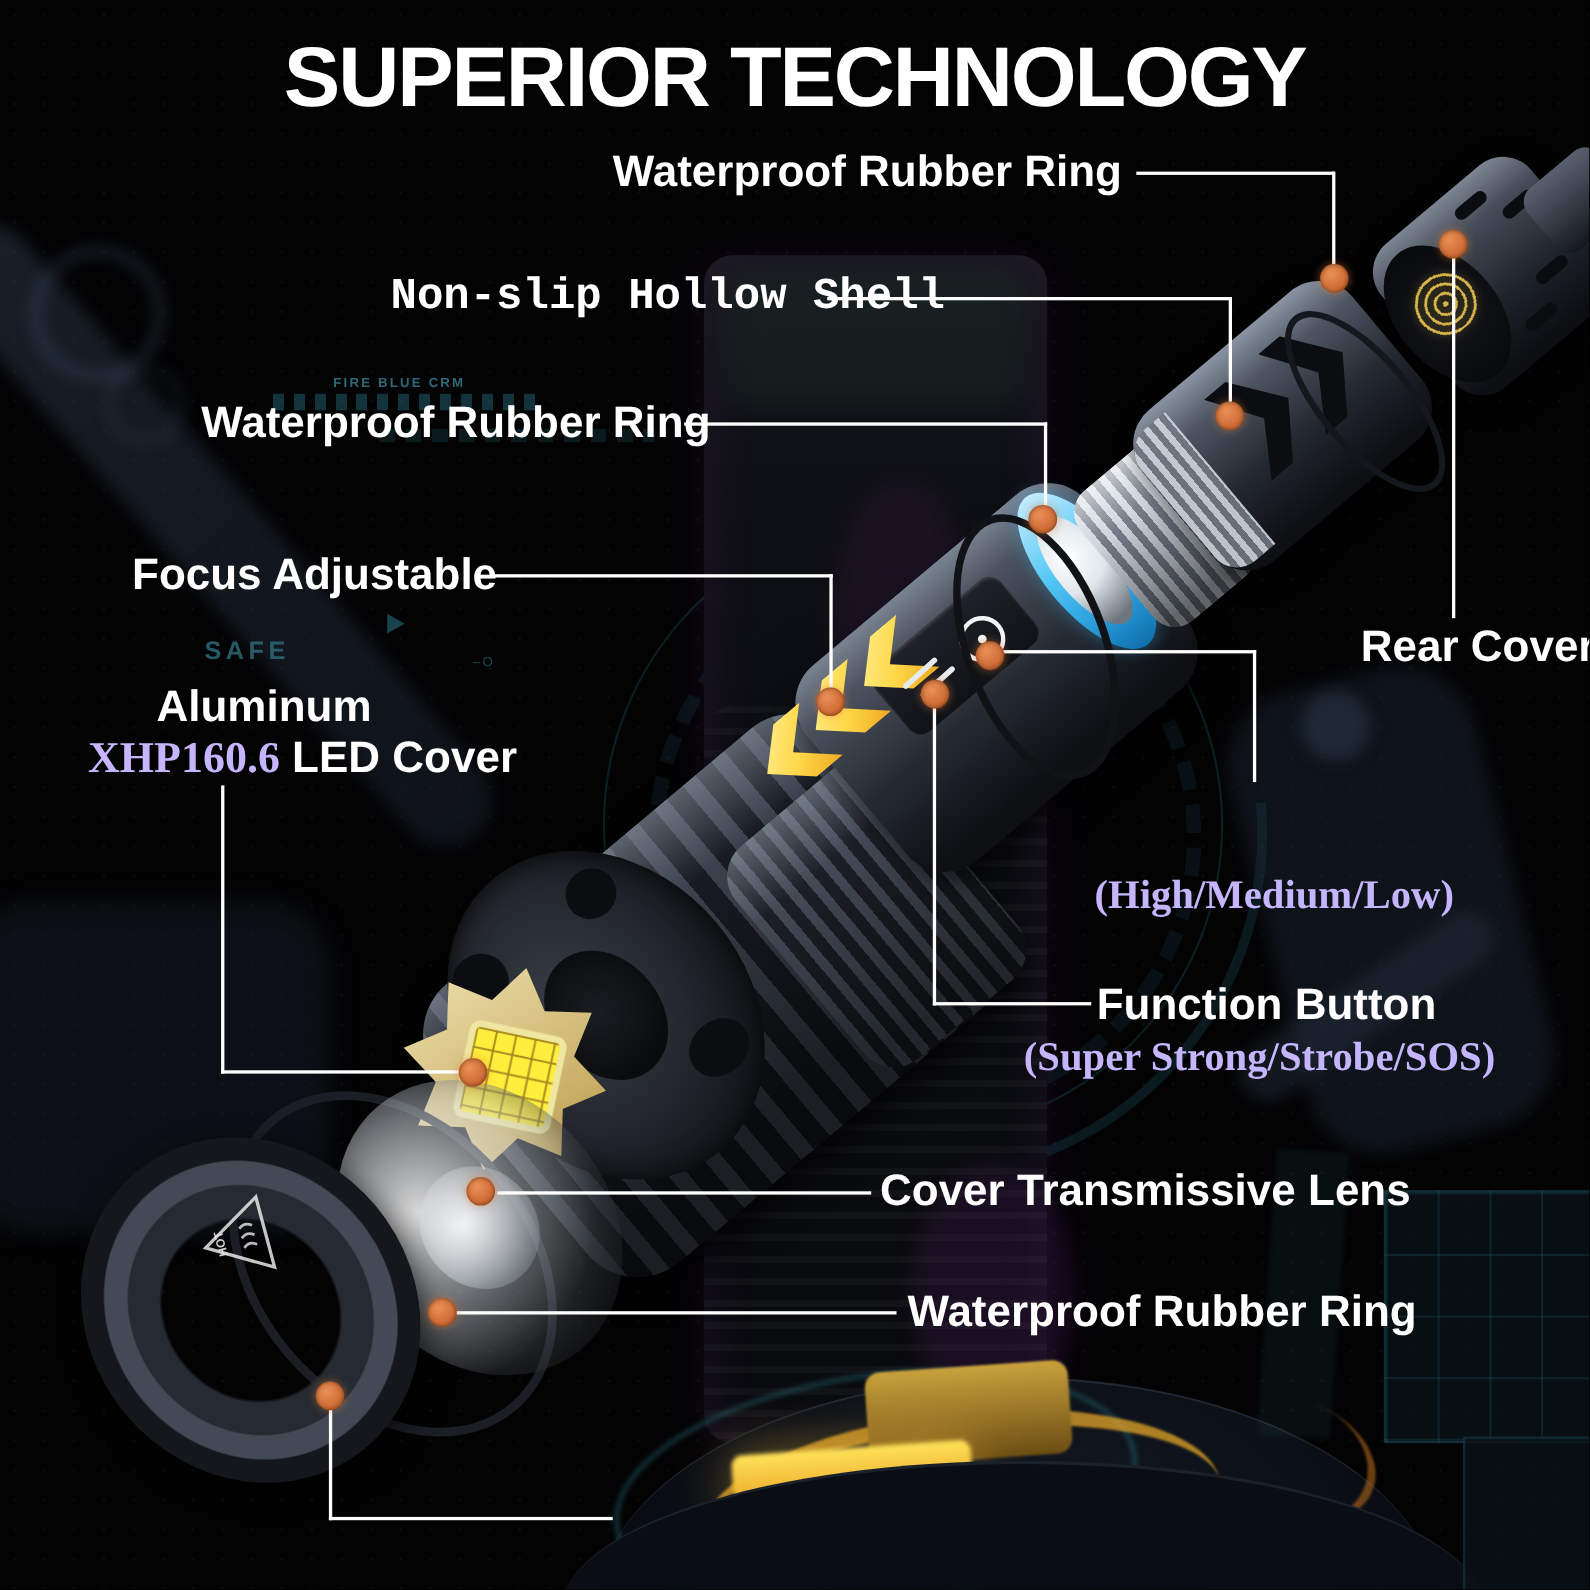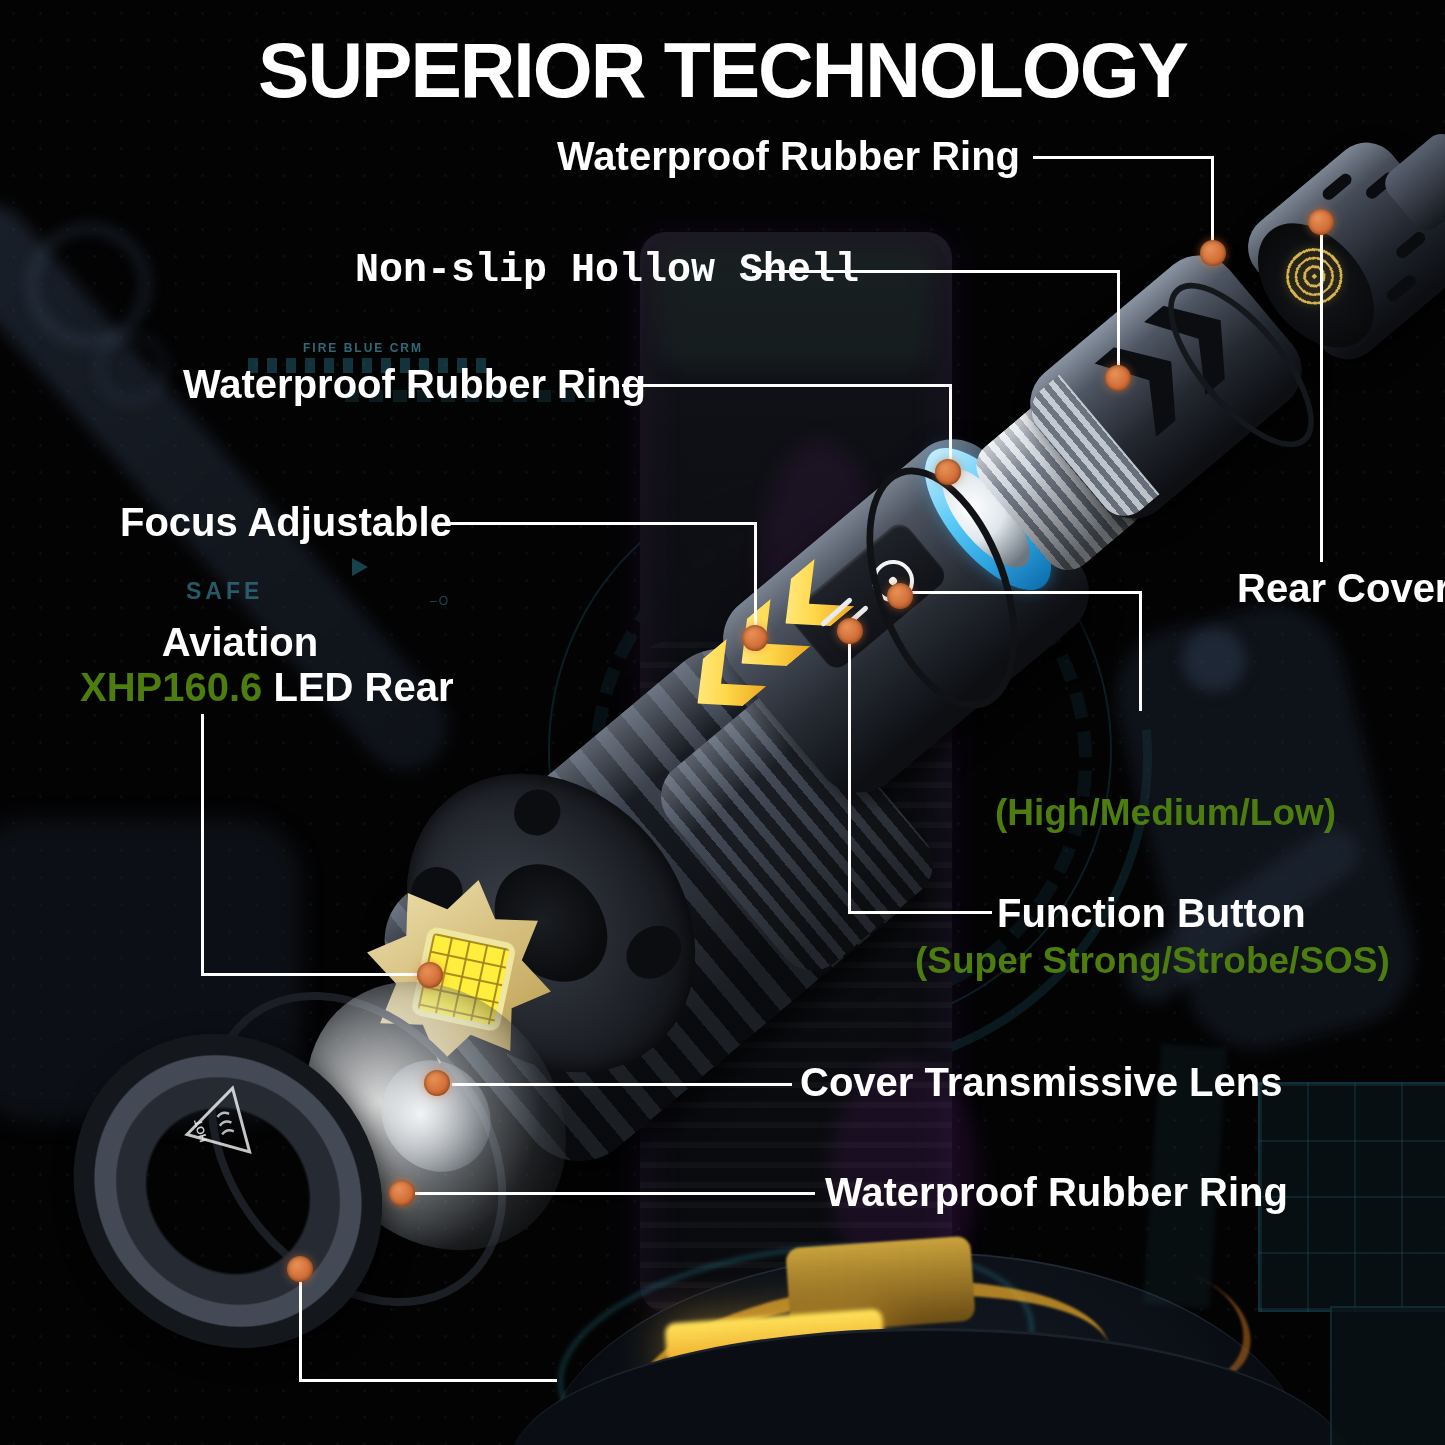--- a/index.html
+++ b/index.html
@@ -308,7 +308,7 @@
   <div class="abs lbl" style="left:120px;top:500px;">Focus Adjustable</div>
 
   <div class="abs lbl center" style="left:80px;top:620px;width:320px;">
-    <span>Aviation</span><br>
+    <span>Aluminum</span><br>
     <span class="o">XHP160.6</span><span> LED Rear</span>
   </div>
 

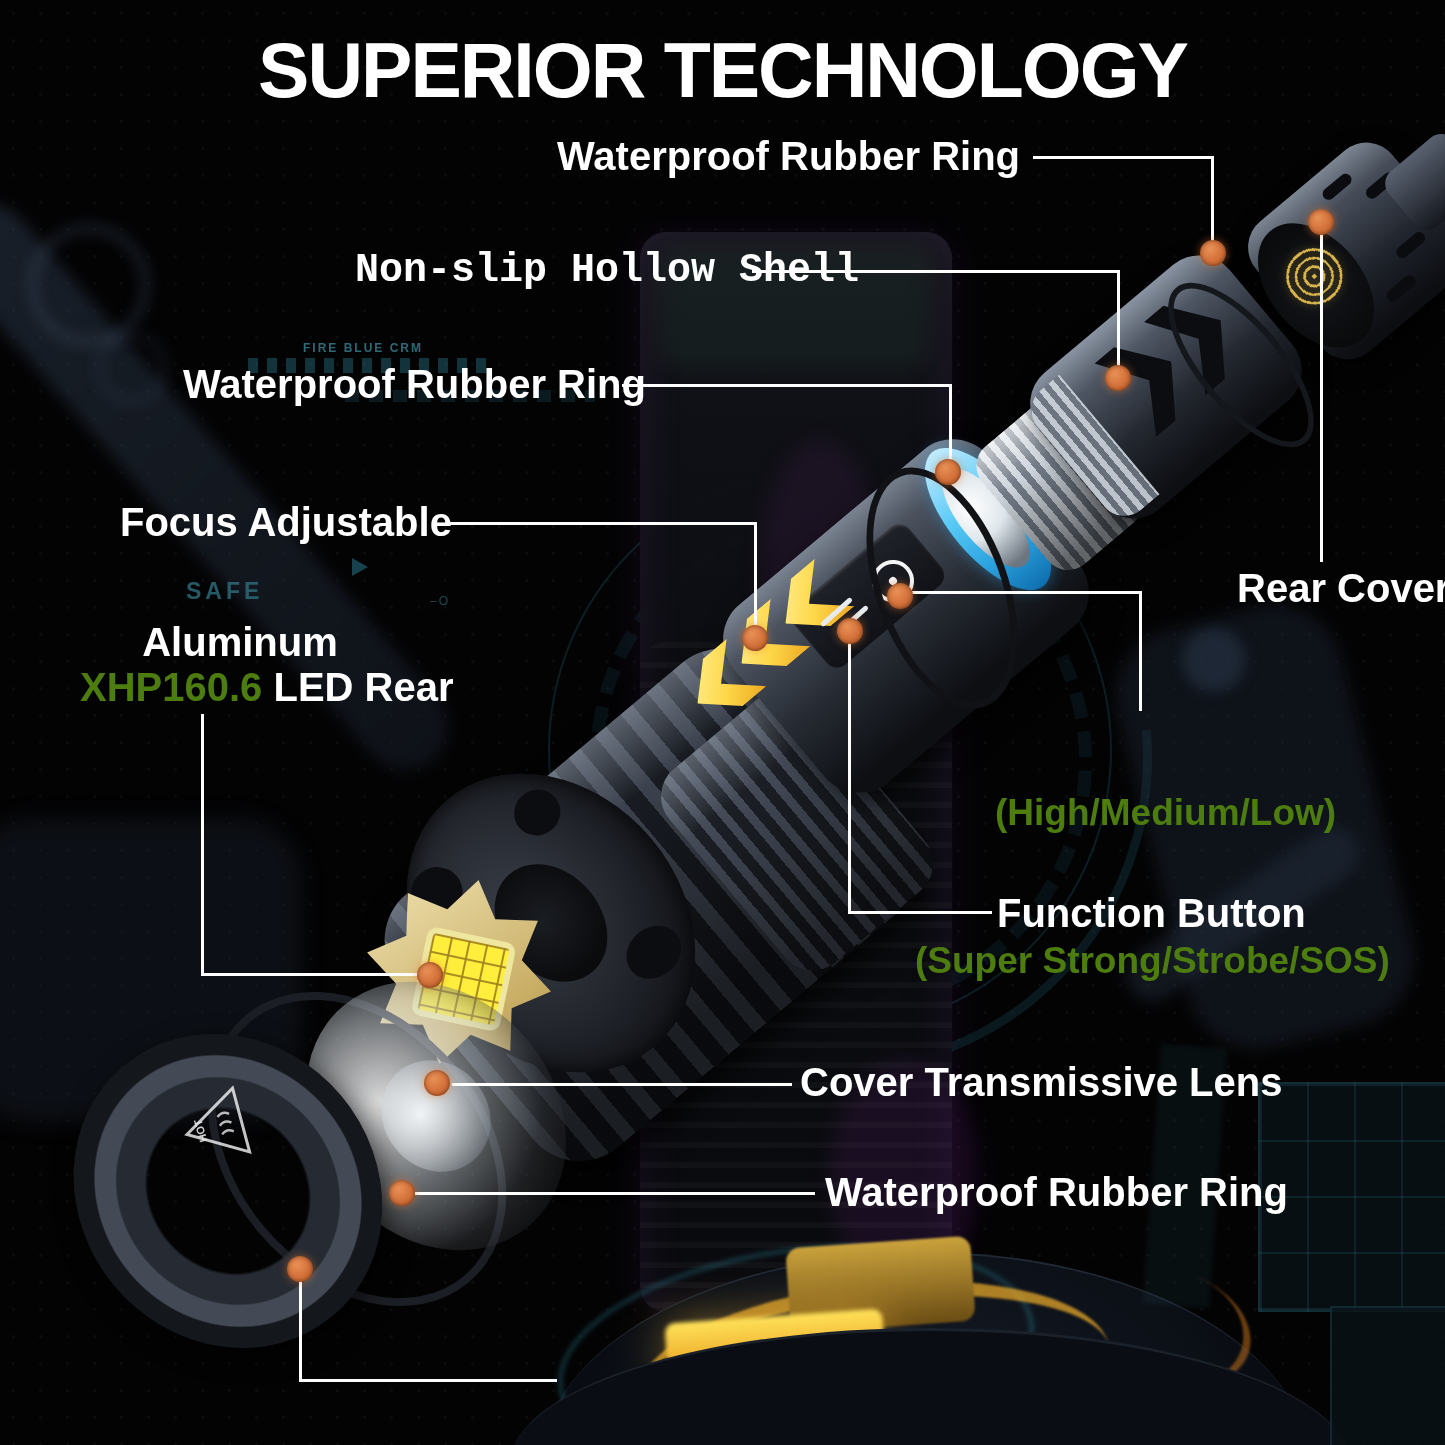--- a/index.html
+++ b/index.html
@@ -172,7 +172,7 @@
     box-shadow:0 0 8px rgba(225,120,50,.55), inset 0 0 4px rgba(60,25,5,.6);}
   .lbl{color:#fff;font-weight:700;font-size:40px;white-space:nowrap;z-index:50;
        letter-spacing:0px;}
-  .lbl.orange, .o{color:#4d7c0f;}
+  .lbl.orange, .o{color:#c4b5fd;font-family:Liberation Serif, serif;}
   .lbl.sub{font-size:37px;}
   .title{left:50%;top:26px;transform:translateX(-50%);color:#fff;font-weight:900;font-size:77px;
     letter-spacing:-2px;white-space:nowrap;z-index:50;transform-origin:center;}

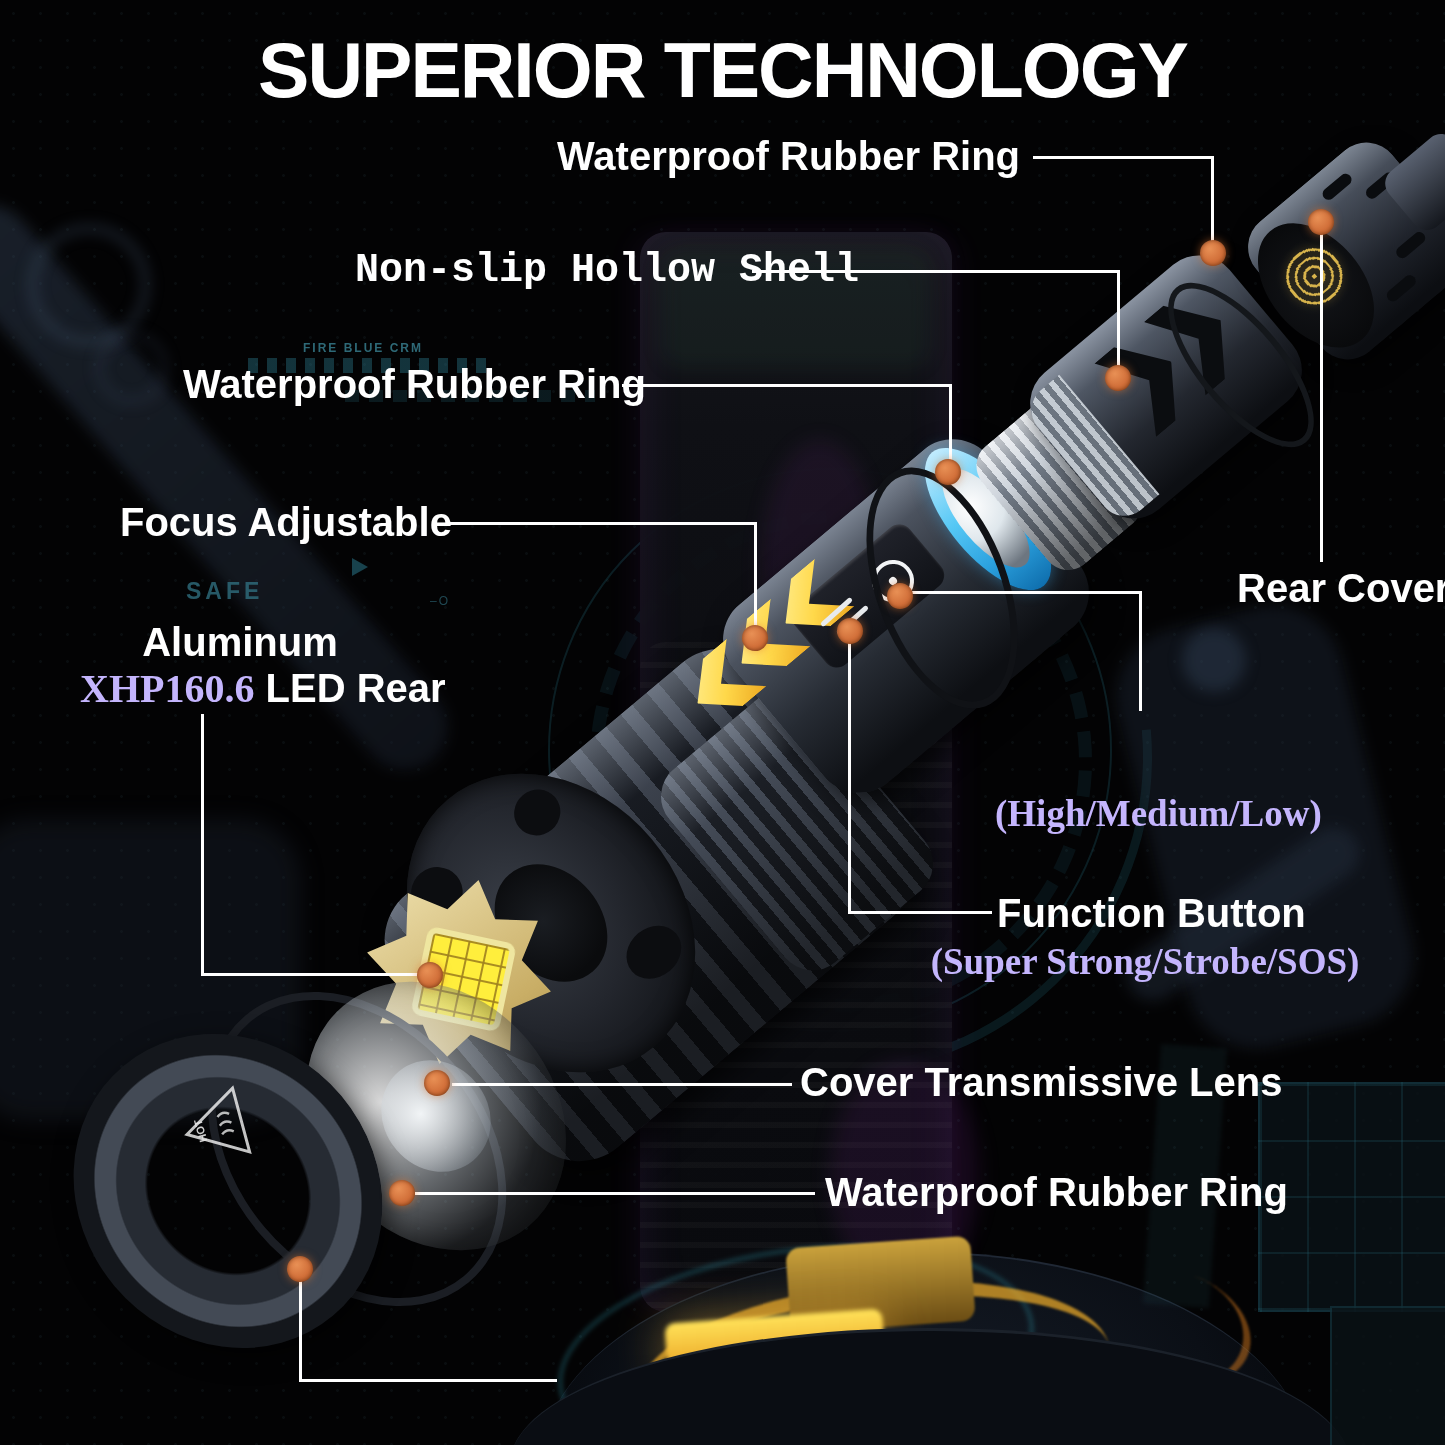--- a/index.html
+++ b/index.html
@@ -309,7 +309,7 @@
 
   <div class="abs lbl center" style="left:80px;top:620px;width:320px;">
     <span>Aluminum</span><br>
-    <span class="o">XHP160.6</span><span> LED Rear</span>
+    <span class="o">XHP160.6</span><span> LED Cover</span>
   </div>
 
   <div class="abs lbl" style="left:1237px;top:566px;">Rear Cover</div>

